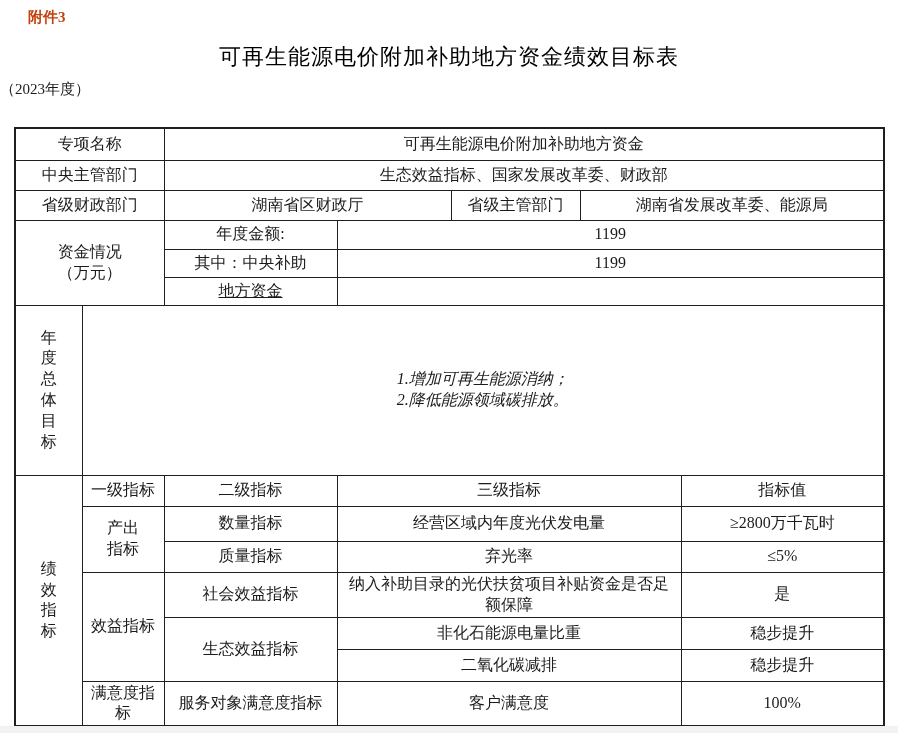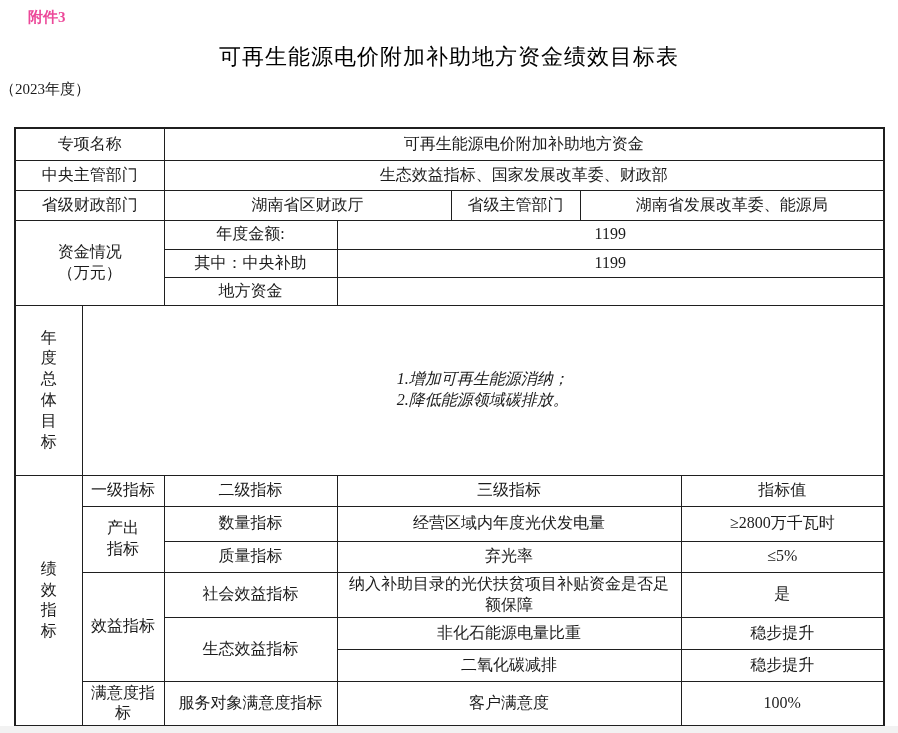--- a/index.html
+++ b/index.html
@@ -22,7 +22,7 @@
     top: 8px;
     font-size: 15px;
     font-weight: bold;
-    color: #ec4899;
+    color: #c2410c;
   }
   .doc-title {
     position: absolute;

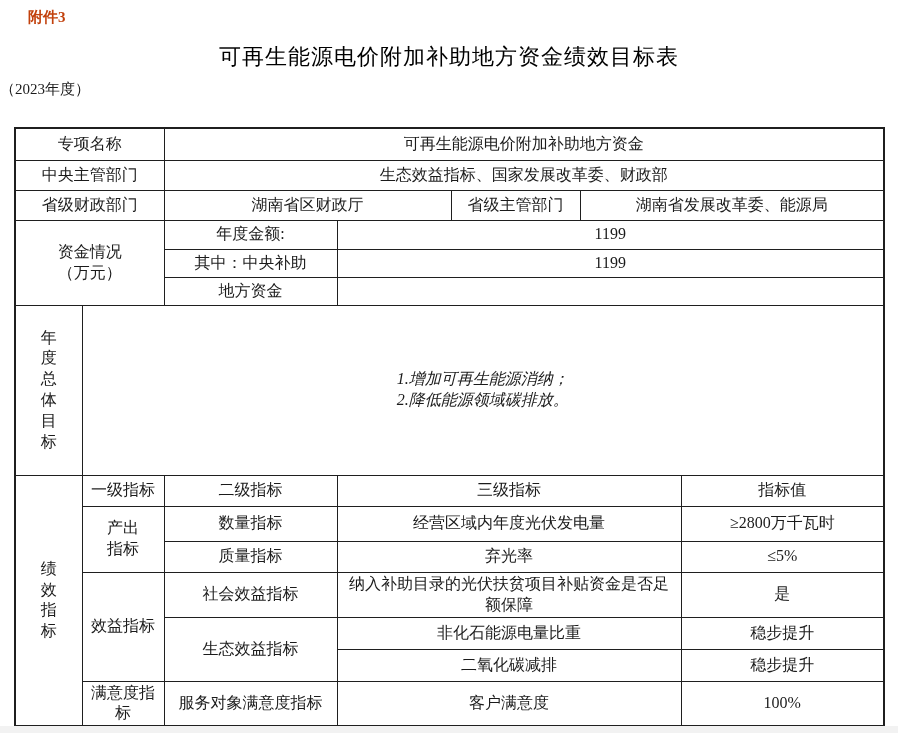--- a/index.html
+++ b/index.html
@@ -73,7 +73,7 @@
   td.v-label-wide { line-height: 1.9; }
   td.align-left { text-align: left; padding-left: 8px; }
   td.align-left-tight { text-align: left; padding-left: 3px; }
-  td.align-right-lg { text-align: right; padding-right: 28px; }
+  td.align-right-lg { text-align: right; padding-right: 28px; text-decoration: underline; }
   td.goal-content {
     text-align: left;
     padding-left: 5px;

